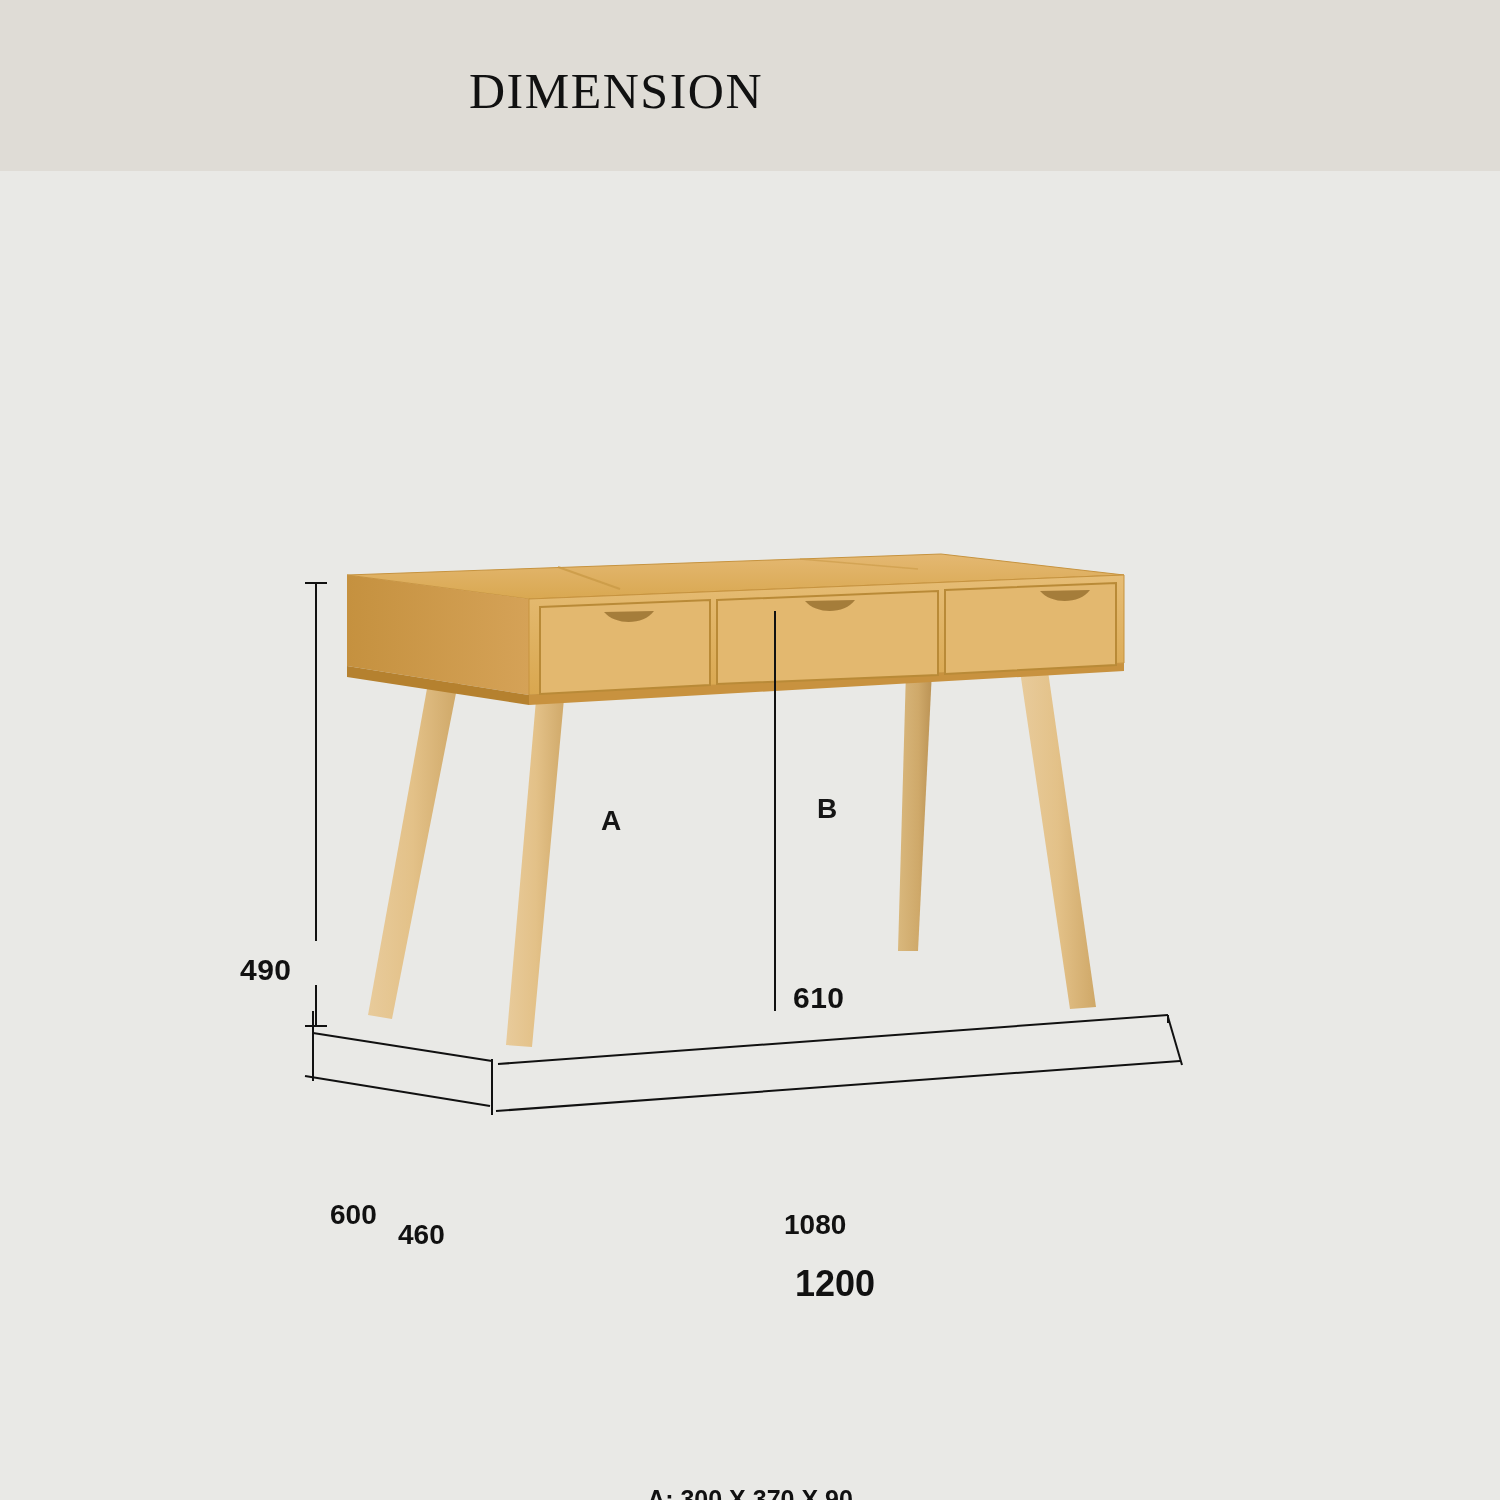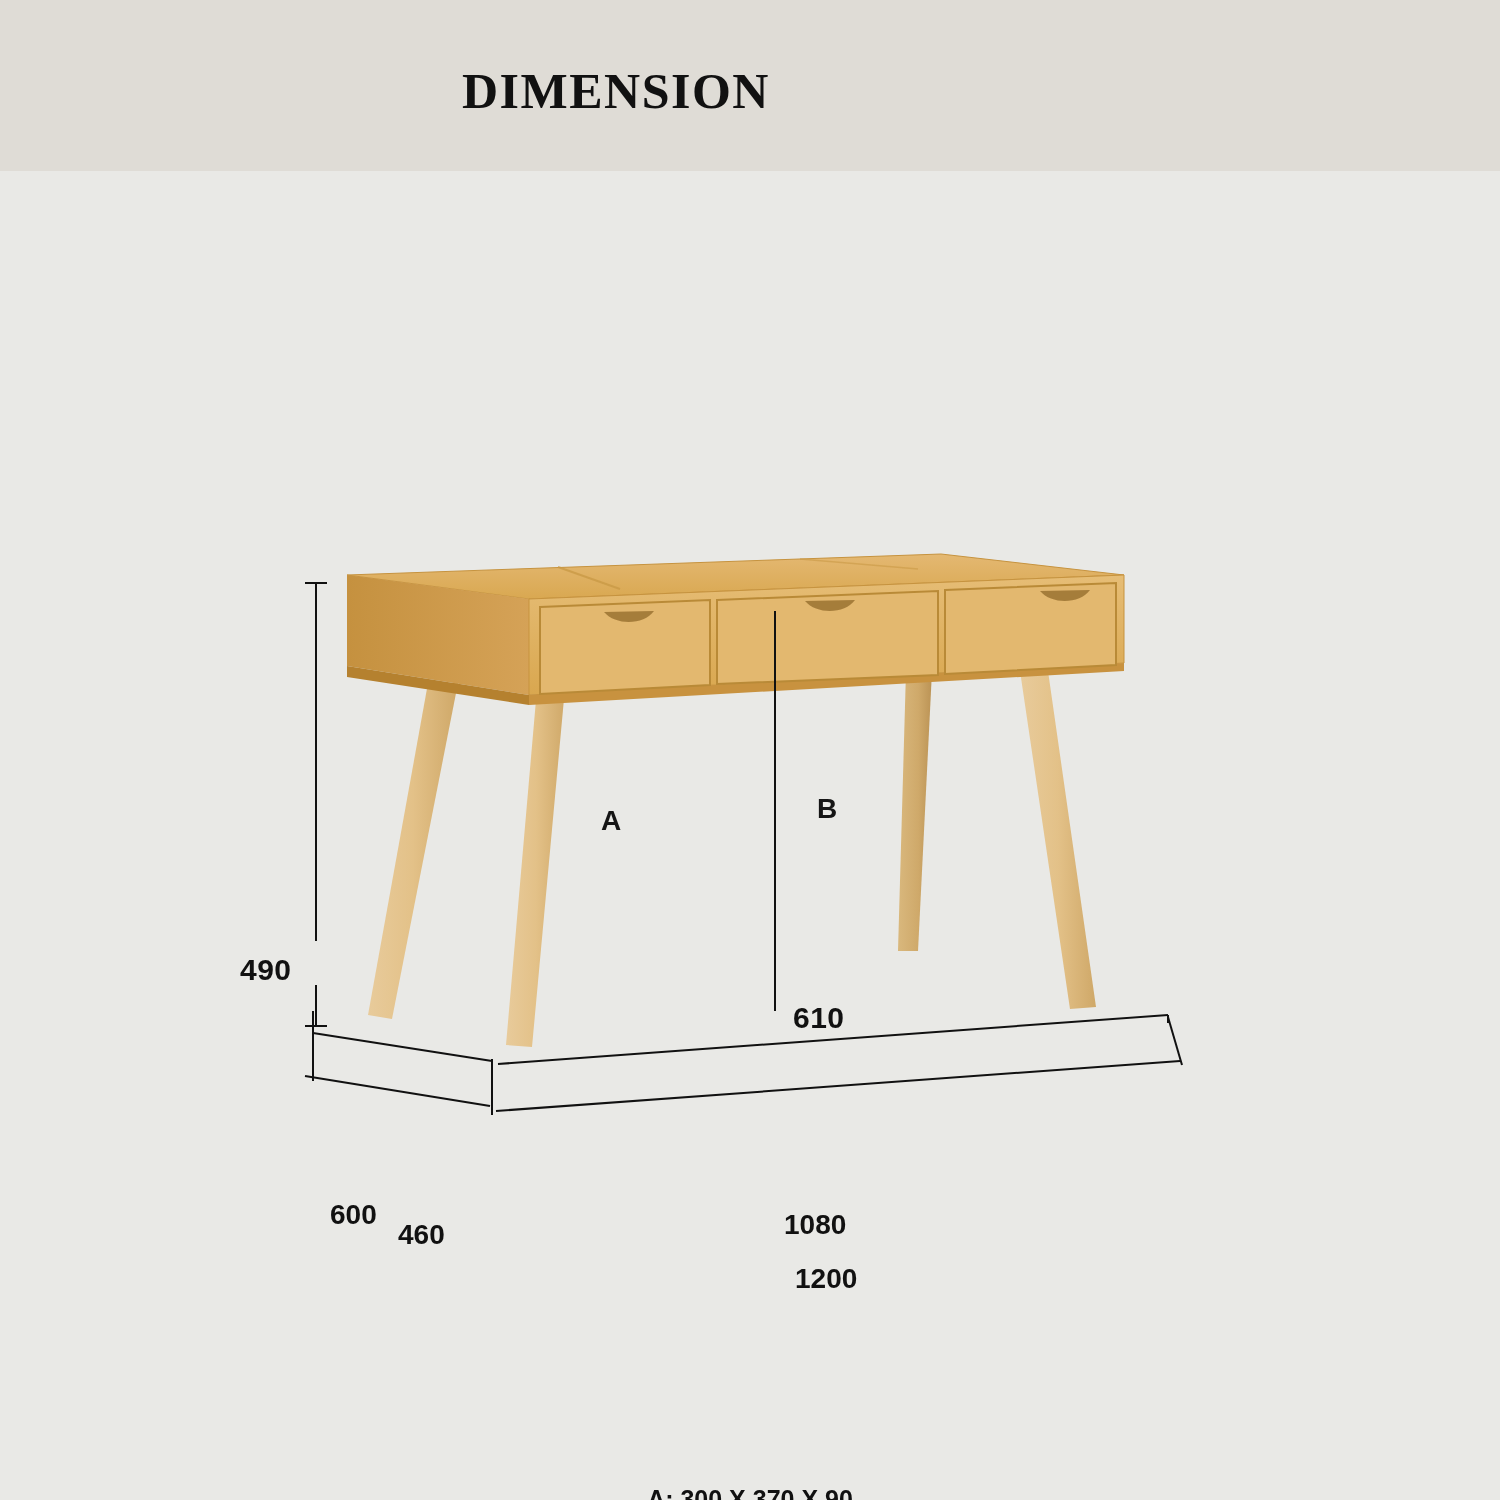--- a/index.html
+++ b/index.html
@@ -38,7 +38,7 @@
     font-size: 50px;
     letter-spacing: 1.5px;
     color: #111111;
-    font-weight: 700;
+    font-weight: 400;
   }
   
   .diagram {

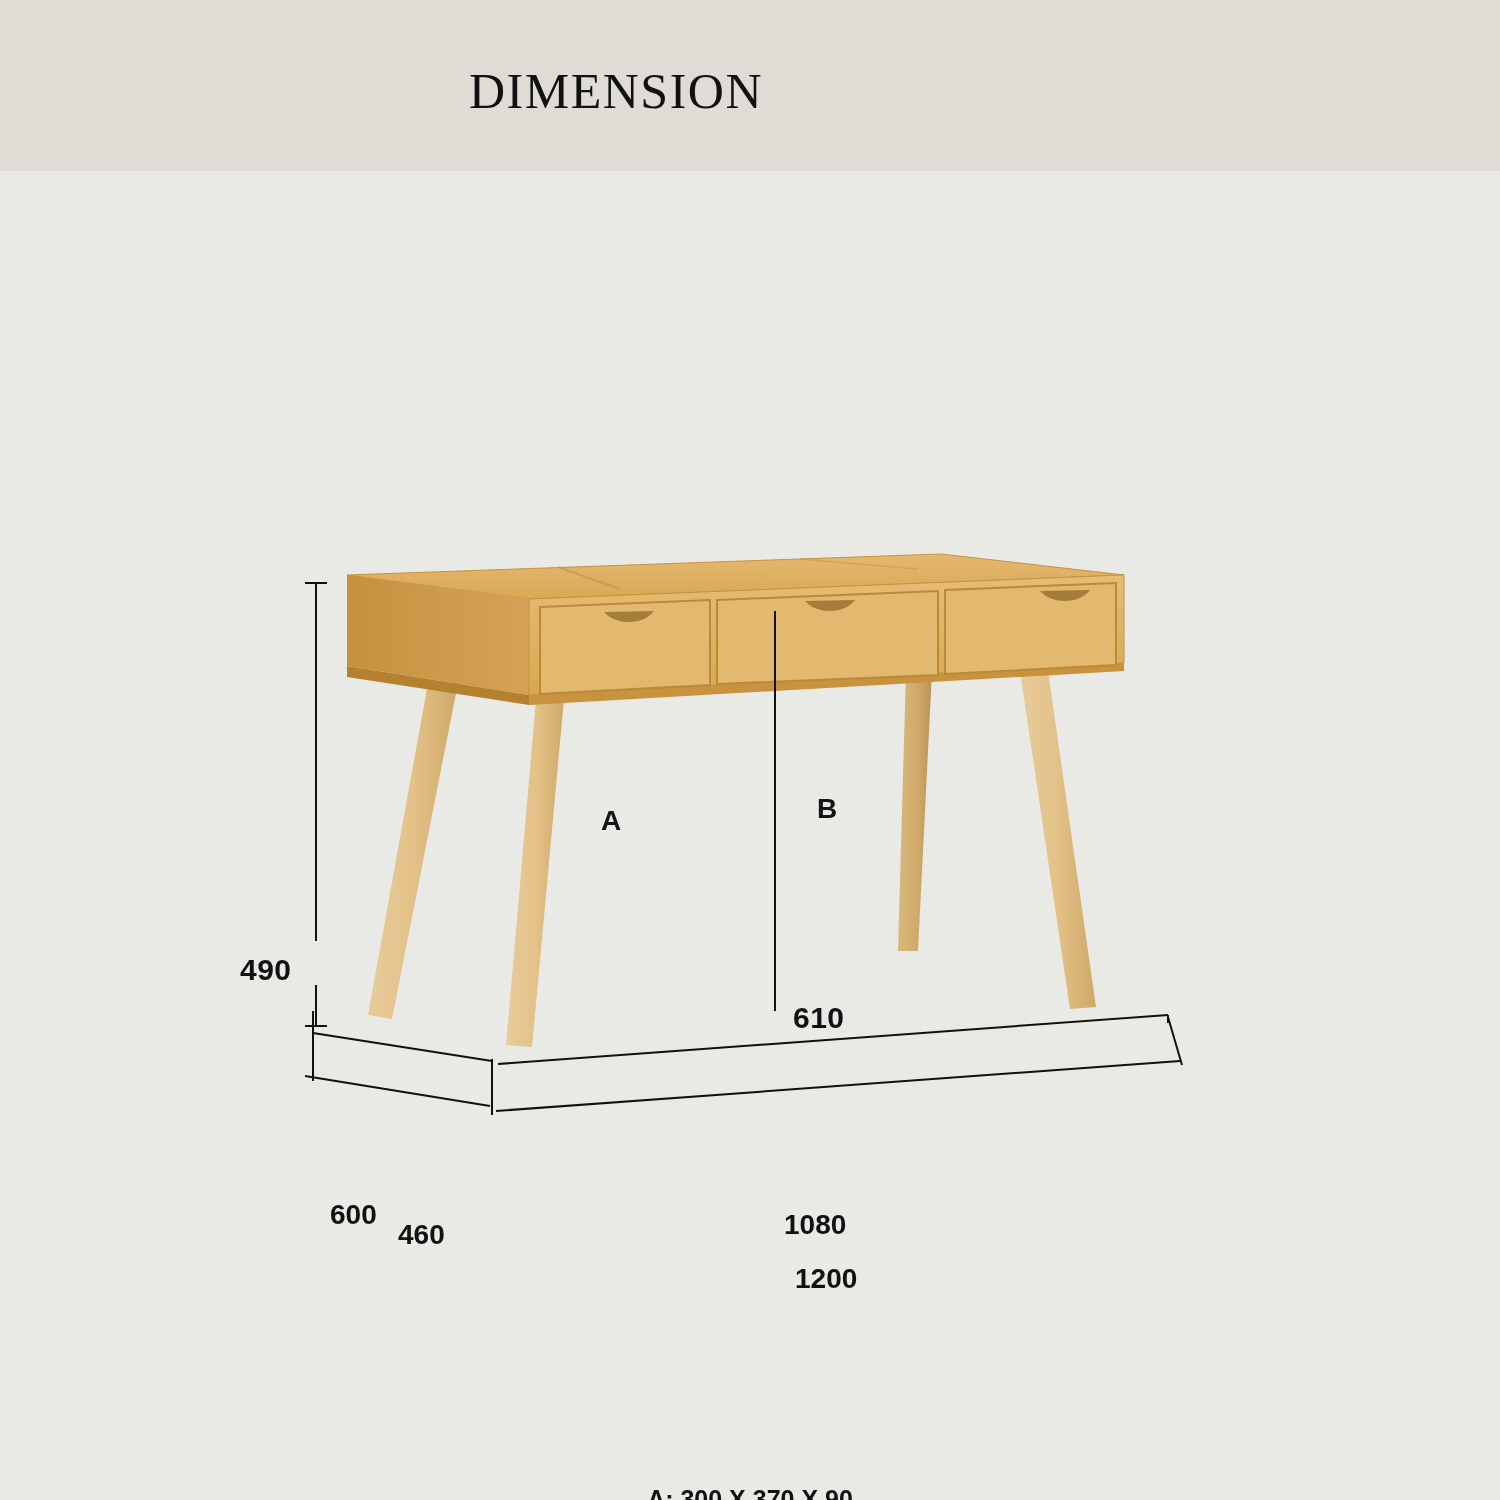--- a/index.html
+++ b/index.html
@@ -64,7 +64,7 @@
     white-space: nowrap;
   }
   .lbl-760 { left: 240px; top: 782px; font-size: 30px; letter-spacing: 0.5px; }
-  .lbl-610 { left: 793px; top: 830px; font-size: 30px; letter-spacing: 0.5px; }
+  .lbl-610 { left: 793px; top: 810px; font-size: 30px; letter-spacing: 0.5px; }
   .lbl-520 { left: 398px; top: 1048px; font-size: 28px; }
   .lbl-600 { left: 330px; top: 1028px; font-size: 28px; }
   .lbl-1080 { left: 784px; top: 1038px; font-size: 28px; }

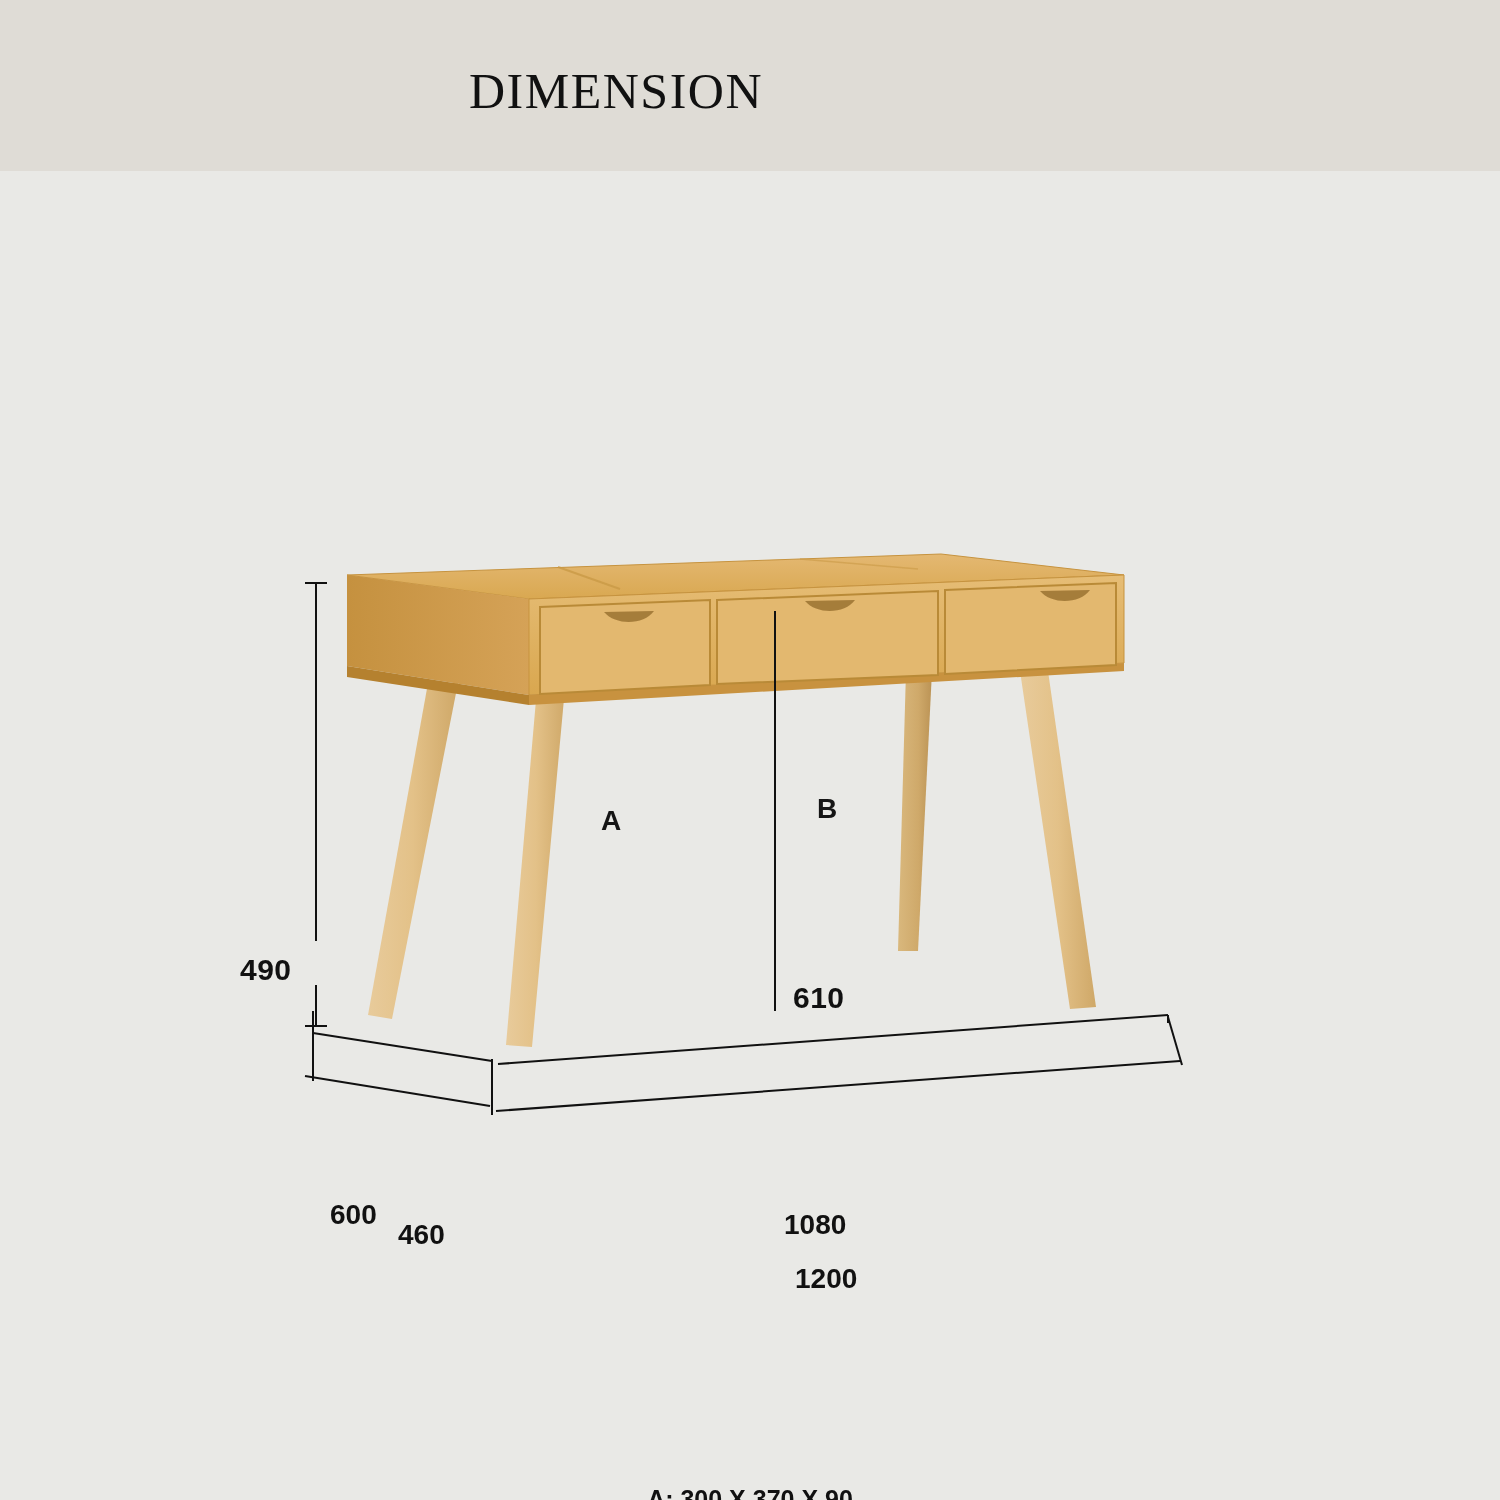--- a/index.html
+++ b/index.html
@@ -68,7 +68,7 @@
   .lbl-520 { left: 398px; top: 1048px; font-size: 28px; }
   .lbl-600 { left: 330px; top: 1028px; font-size: 28px; }
   .lbl-1080 { left: 784px; top: 1038px; font-size: 28px; }
-  .lbl-1200 { left: 795px; top: 1092px; font-size: 28px; }
+  .lbl-1200 { left: 795px; top: 1092px; font-size: 36px; }
   .drawer-letter {
     position: absolute;
     font-family: "Liberation Sans", sans-serif;

